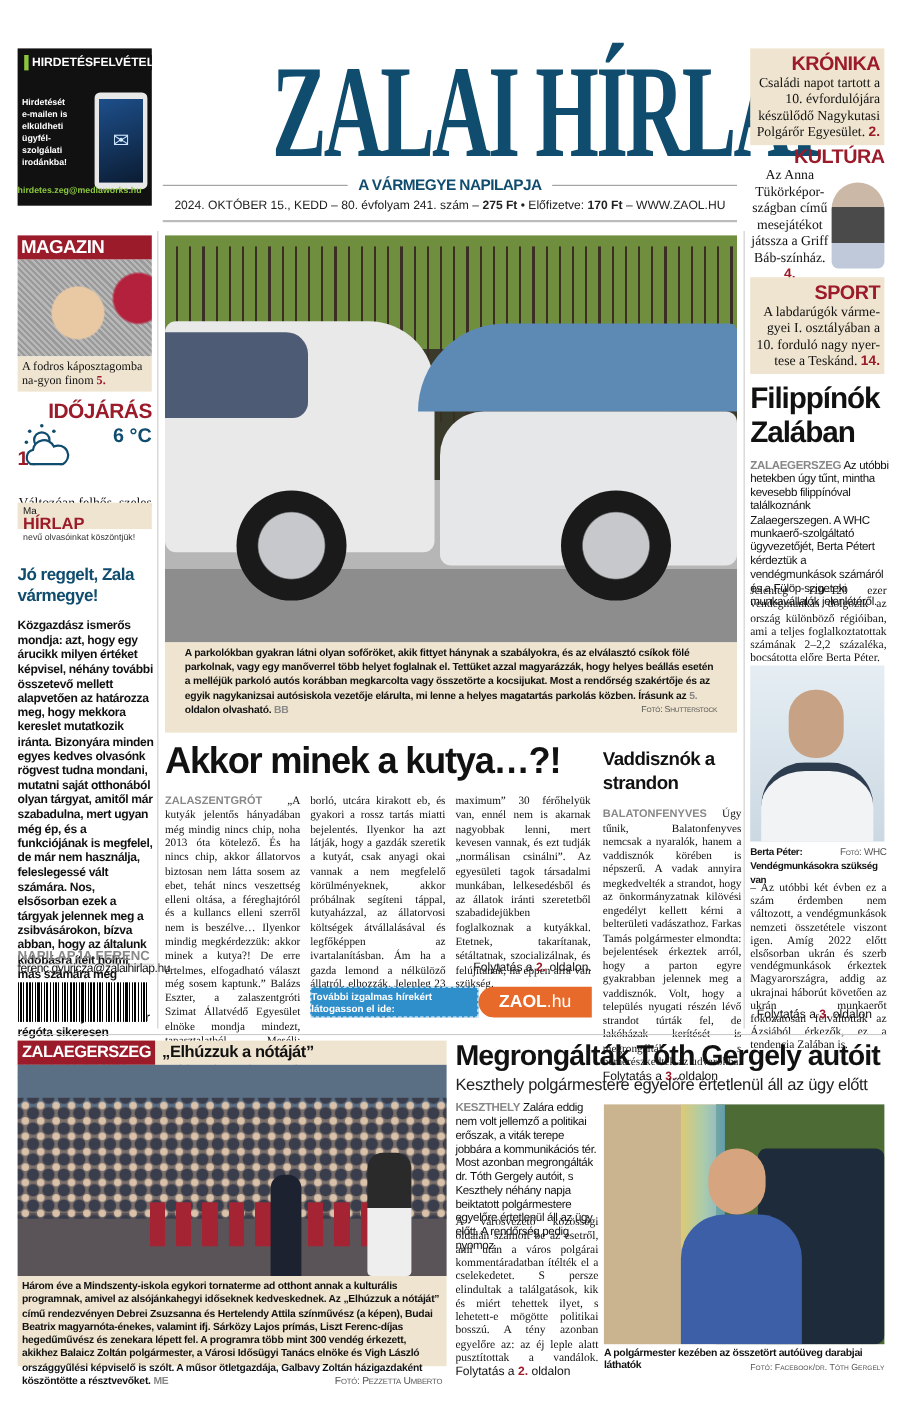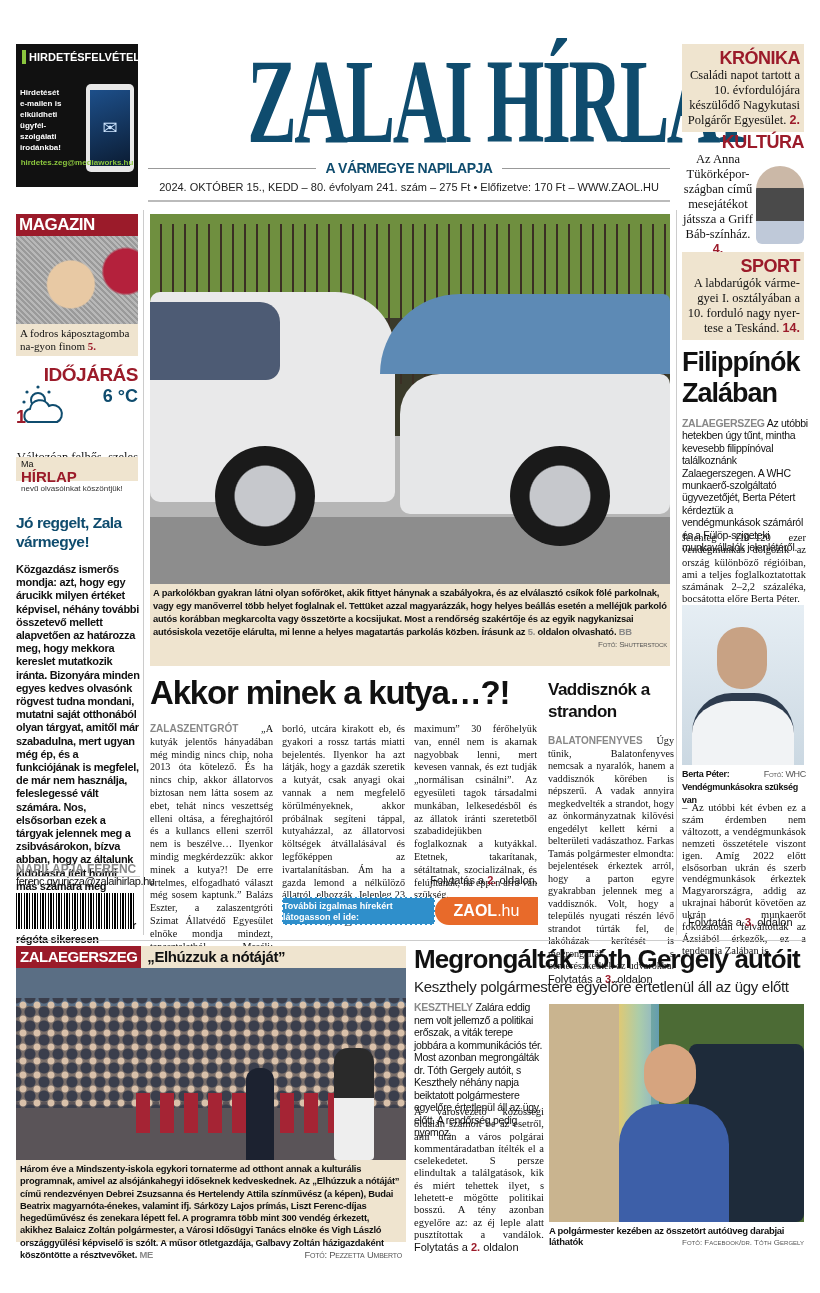--- a/index.html
+++ b/index.html
@@ -15,7 +15,7 @@
 #ad .txt{position:absolute;left:4px;top:43px;width:46px;font:bold 8px/11px "Liberation Sans",sans-serif}
 #ad .tablet{position:absolute;left:70px;top:40px;width:48px;height:88px;border-radius:5px;background:#e8e8e8;padding:6px 4px}
 #ad .tablet .scr{width:100%;height:100%;background:linear-gradient(160deg,#1d4f8a,#0b1c33);display:flex;align-items:center;justify-content:center;font-size:18px;color:#cfe6ff}
-#ad .mail{position:absolute;left:0;right:0;bottom:20px;text-align:center;color:#8bc63e;font:bold 8px "Liberation Sans",sans-serif}
+#ad .mail{position:absolute;left:0;right:0;bottom:10px;text-align:left;color:#8bc63e;font:bold 8px "Liberation Sans",sans-serif}
 
 
 #logo{left:148px;top:38px;width:522px;height:128px;font-family:"Liberation Serif",serif;font-weight:bold;font-size:120px;line-height:128px;color:#0f4c6e;text-align:center;letter-spacing:-4px;transform:scaleX(0.62);transform-origin:center;white-space:nowrap}

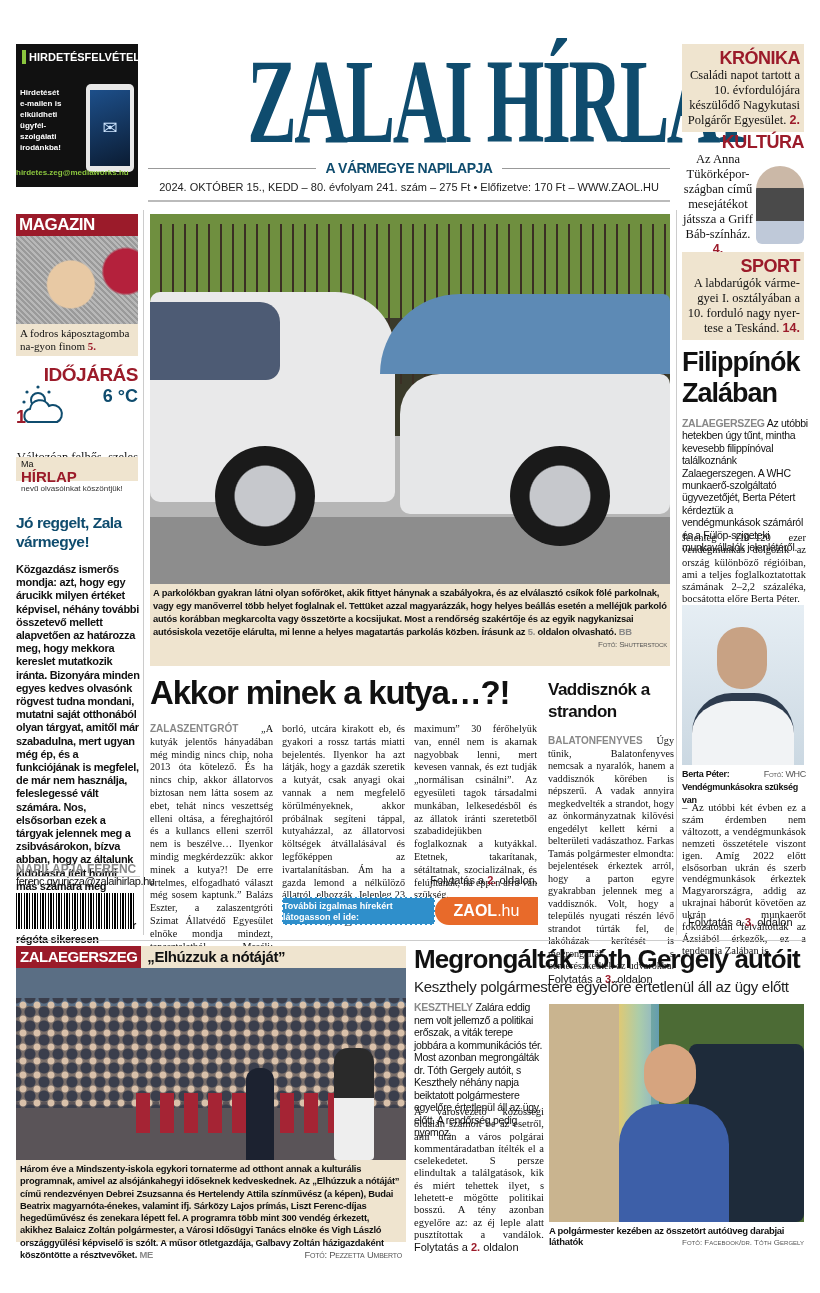--- a/index.html
+++ b/index.html
@@ -23,7 +23,7 @@
 #tagline .ln{flex:1;height:1px;background:#999}
 #tagline span{font:bold 14px "Liberation Sans",sans-serif;color:#0f4c6e;padding:0 10px;letter-spacing:-0.5px}
 #dateline{left:148px;top:181px;width:522px;text-align:center;font:11px "Liberation Sans",sans-serif;color:#222;white-space:nowrap}
-#dateline b{font-weight:normal}
+#dateline b{font-weight:bold}
 #mastrule{left:148px;top:200px;width:522px;height:2px;background:#bbb}
 
 

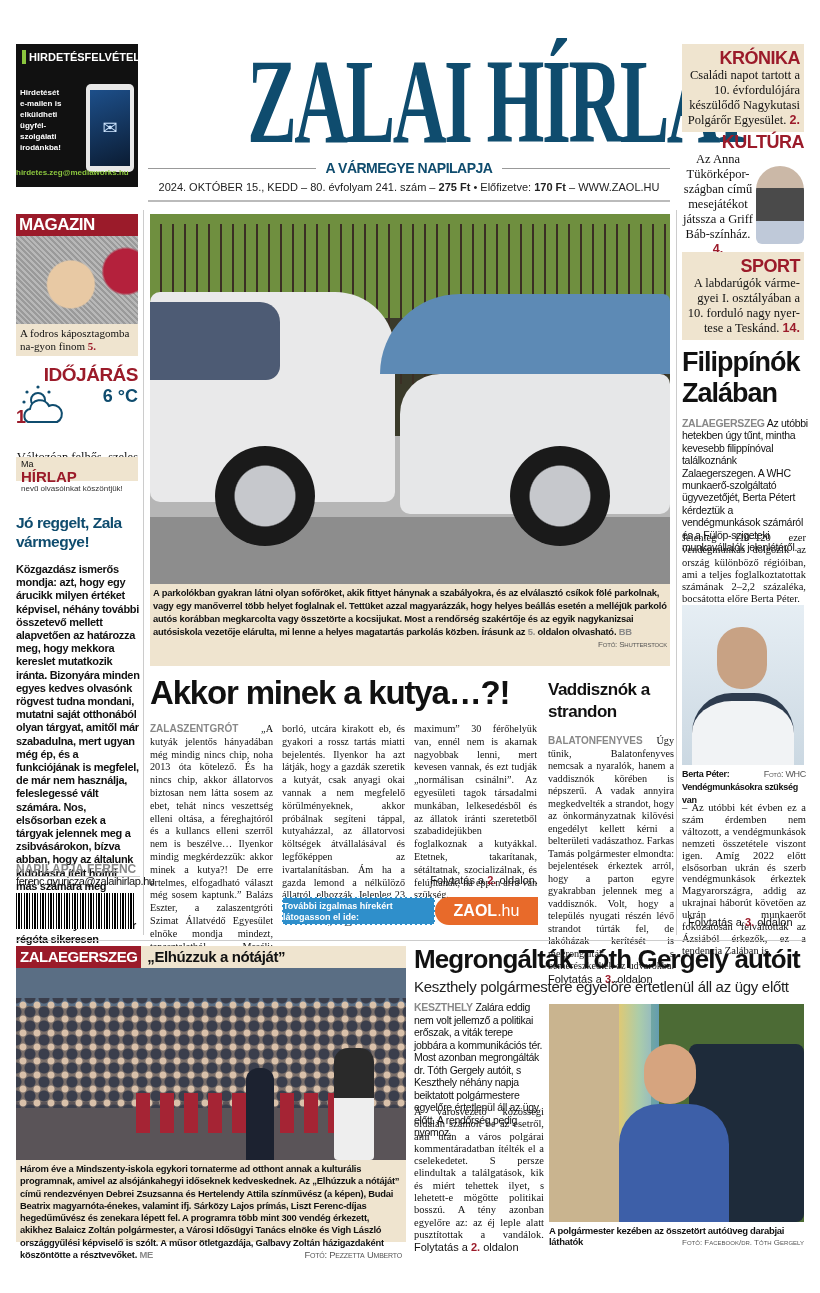--- a/index.html
+++ b/index.html
@@ -73,7 +73,7 @@
 #lead-head{left:150px;top:584px;width:520px;height:82px;padding:1px 0}
 #lead-head .kick{display:inline-block;background:#9b1b2a;color:#fff;font:bold 16px/20px "Liberation Sans",sans-serif;padding:0 3px;letter-spacing:-0.5px}
 #lead-head .ttl{font:bold 16px "Liberation Sans",sans-serif;letter-spacing:-0.5px}
-#lead-head .body{font:bold 9.4px/13px "Liberation Sans",sans-serif;padding:1px 3px;letter-spacing:-0.2px}
+#lead-head .body{font:bold 9.4px/13px "Liberation Sans",sans-serif;padding:1px 18px;letter-spacing:-0.2px}
 #lead-head .body .pg{color:#888}
 #lead-head .credit{float:right;font:8px "Liberation Sans",sans-serif;color:#555;font-variant:small-caps;margin-top:2px}
 

